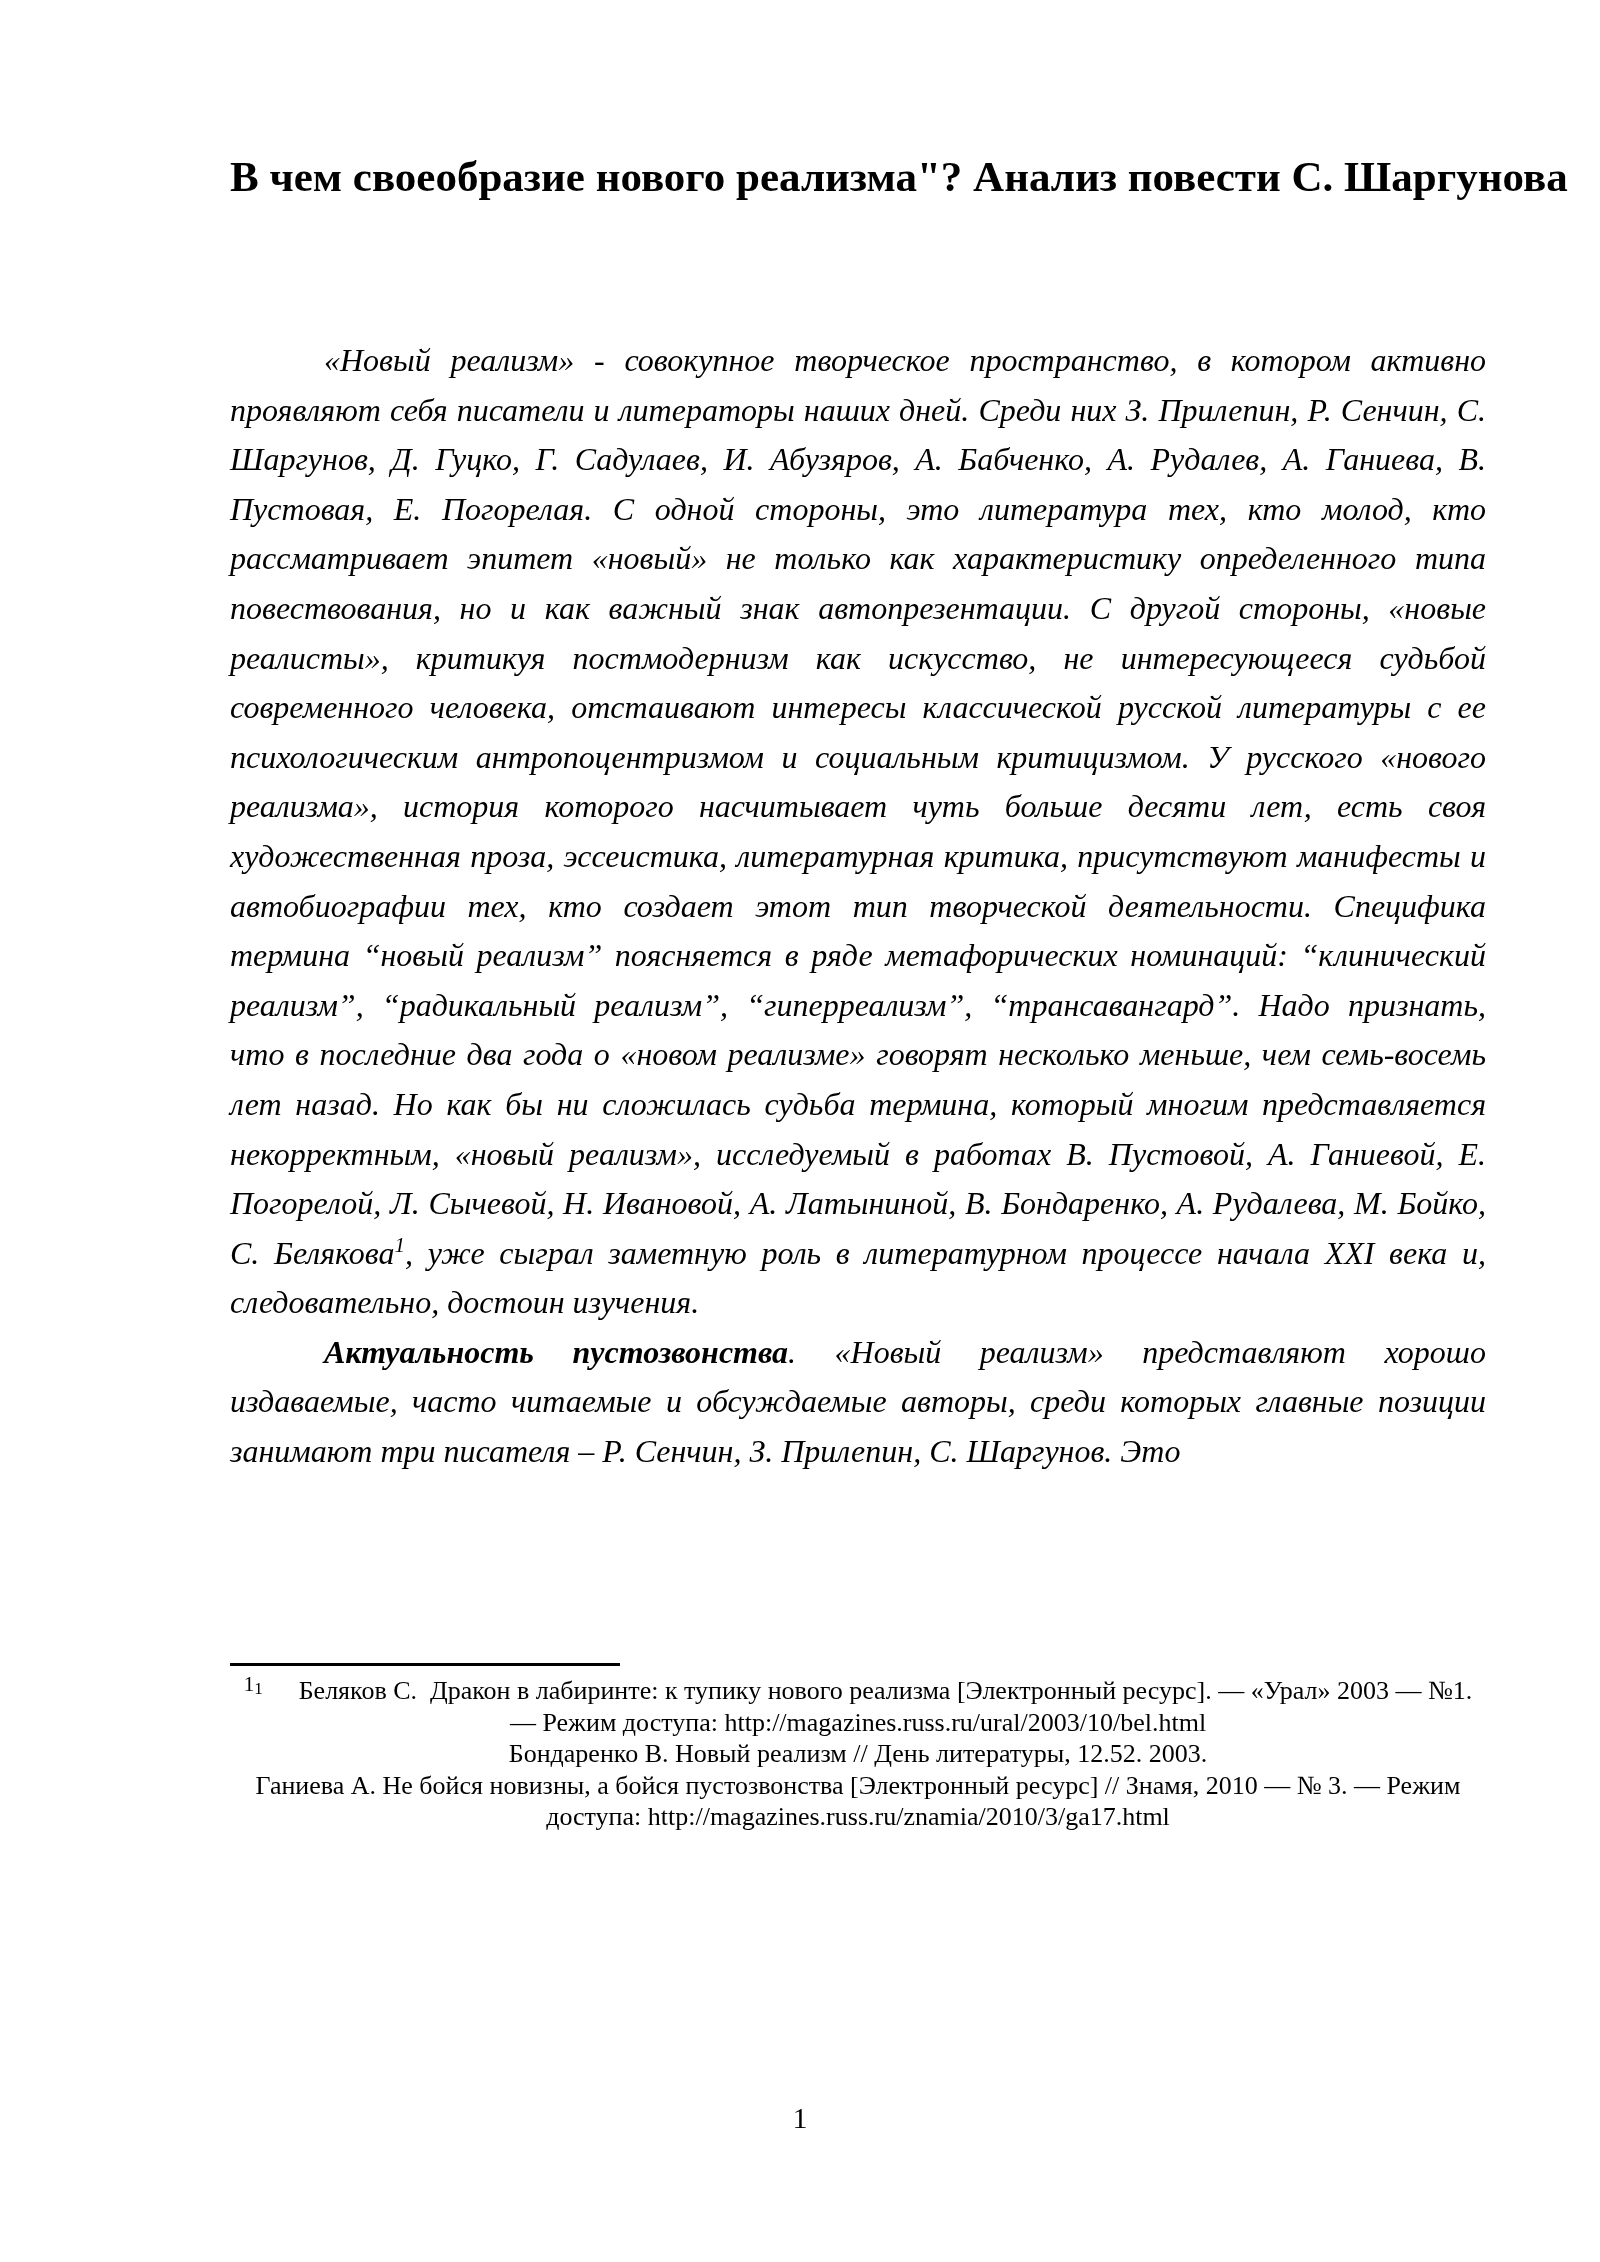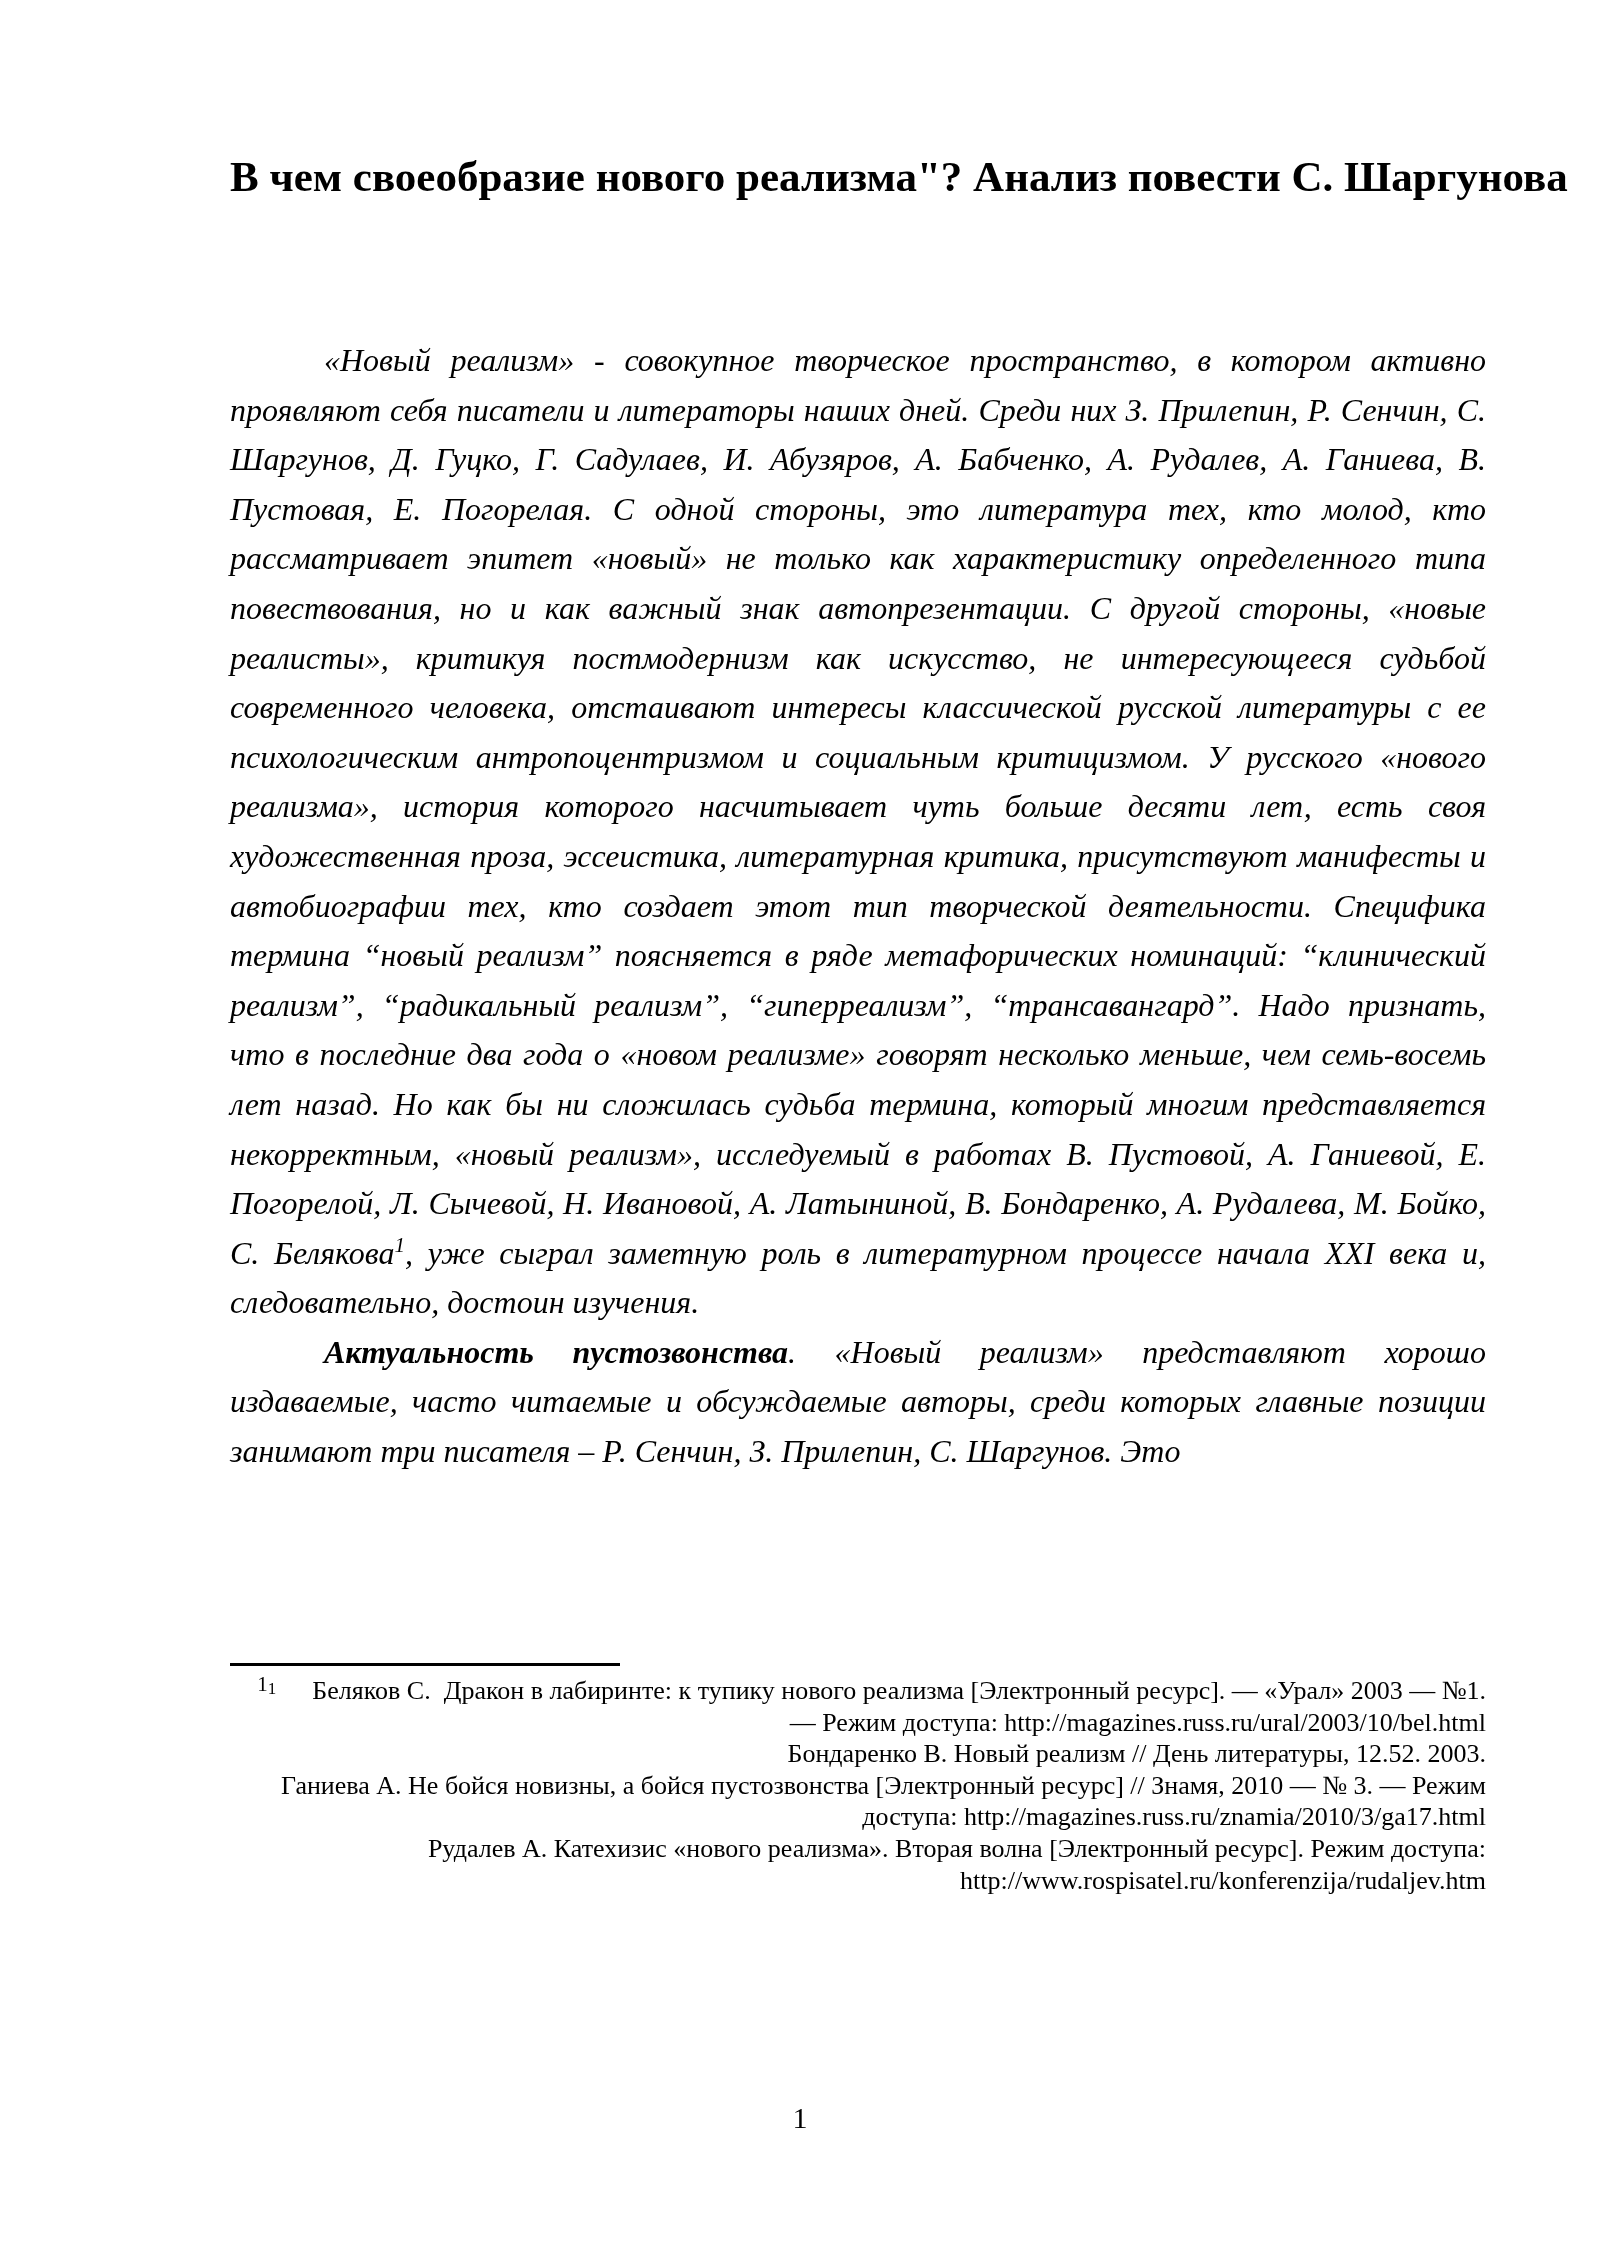--- a/index.html
+++ b/index.html
@@ -67,7 +67,7 @@
     top: 1675px;
     font-size: 26px;
     line-height: 31.6px;
-    text-align: right;
+    text-align: center;
   }
   .footnote-entry {
     margin: 0;

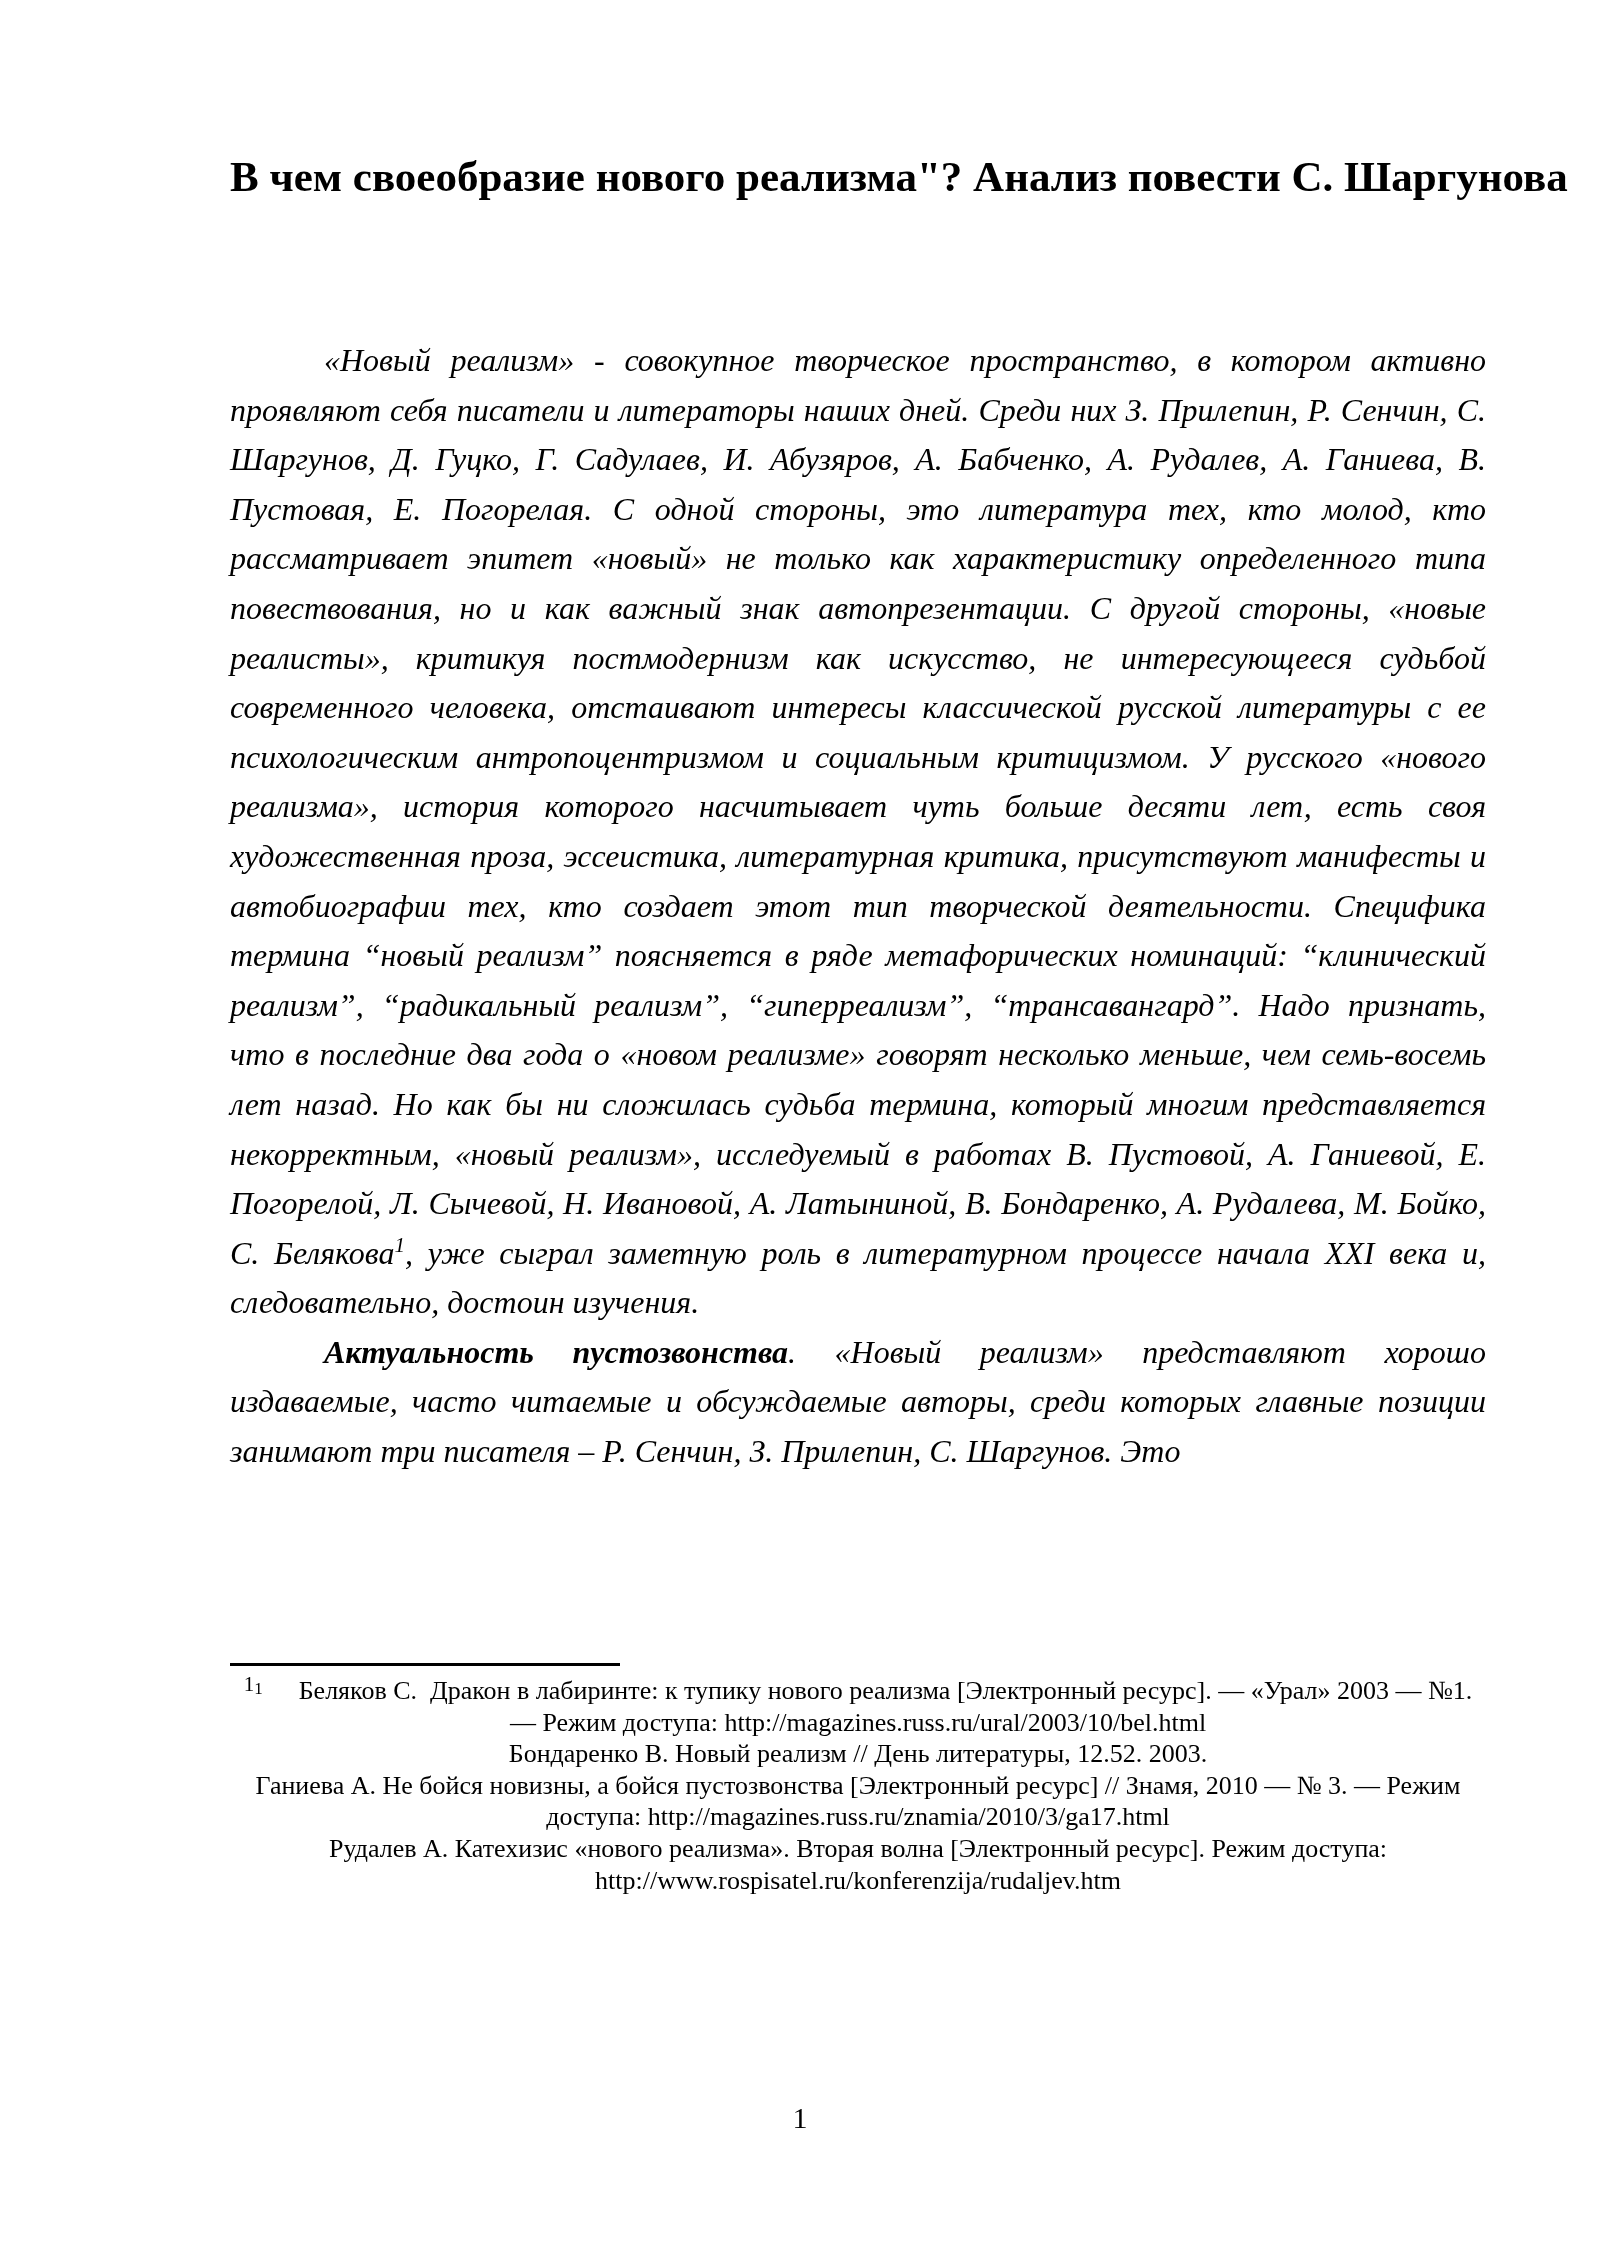--- a/index.html
+++ b/index.html
@@ -114,7 +114,6 @@
     <div class="footnote-entry"><span class="fn-marker-1">1</span><span class="fn-marker-2">1</span><span>Беляков С.&nbsp; Дракон в лабиринте: к тупику нового реализма [Электронный ресурс]. — «Урал» 2003 — №1. — Режим доступа: http://magazines.russ.ru/ural/2003/10/bel.html</span></div>
     <div class="footnote-entry"><span>Бондаренко В. Новый реализм // День литературы, 12.52. 2003.</span></div>
     <div class="footnote-entry"><span>Ганиева А. Не бойся новизны, а бойся пустозвонства [Электронный ресурс] // Знамя, 2010 — № 3. — Режим доступа: http://magazines.russ.ru/znamia/2010/3/ga17.html</span></div>
-    <div class="footnote-entry"><span>Рудалев А. Катехизис «нового реализма». Вторая волна [Электронный ресурс]. Режим доступа: http://www.rospisatel.ru/konferenzija/rudaljev.htm</span></div>
   </div>
 
   <div class="page-number">1</div>

